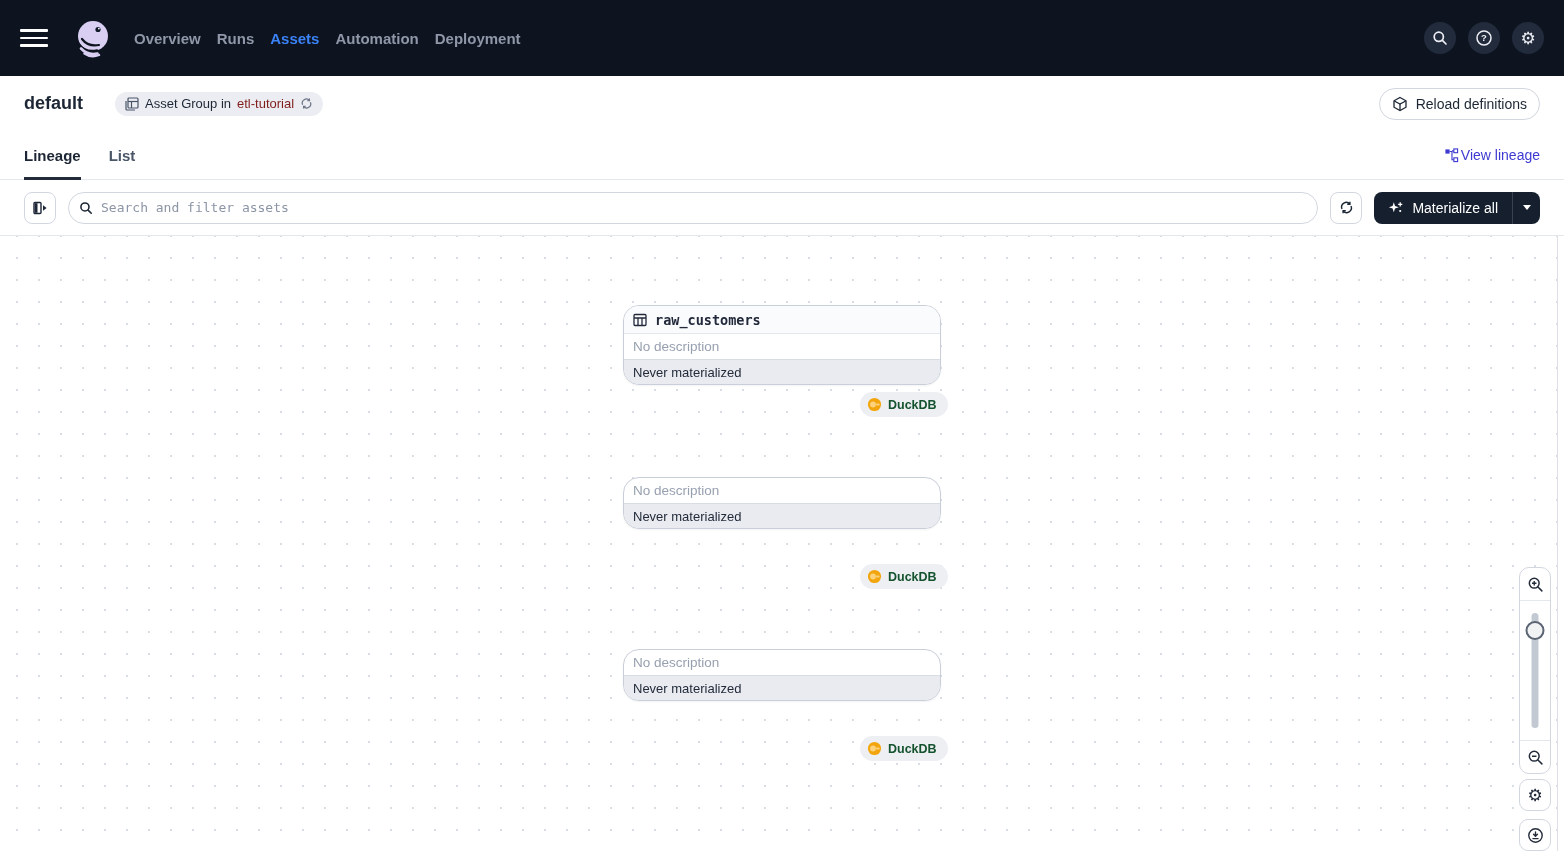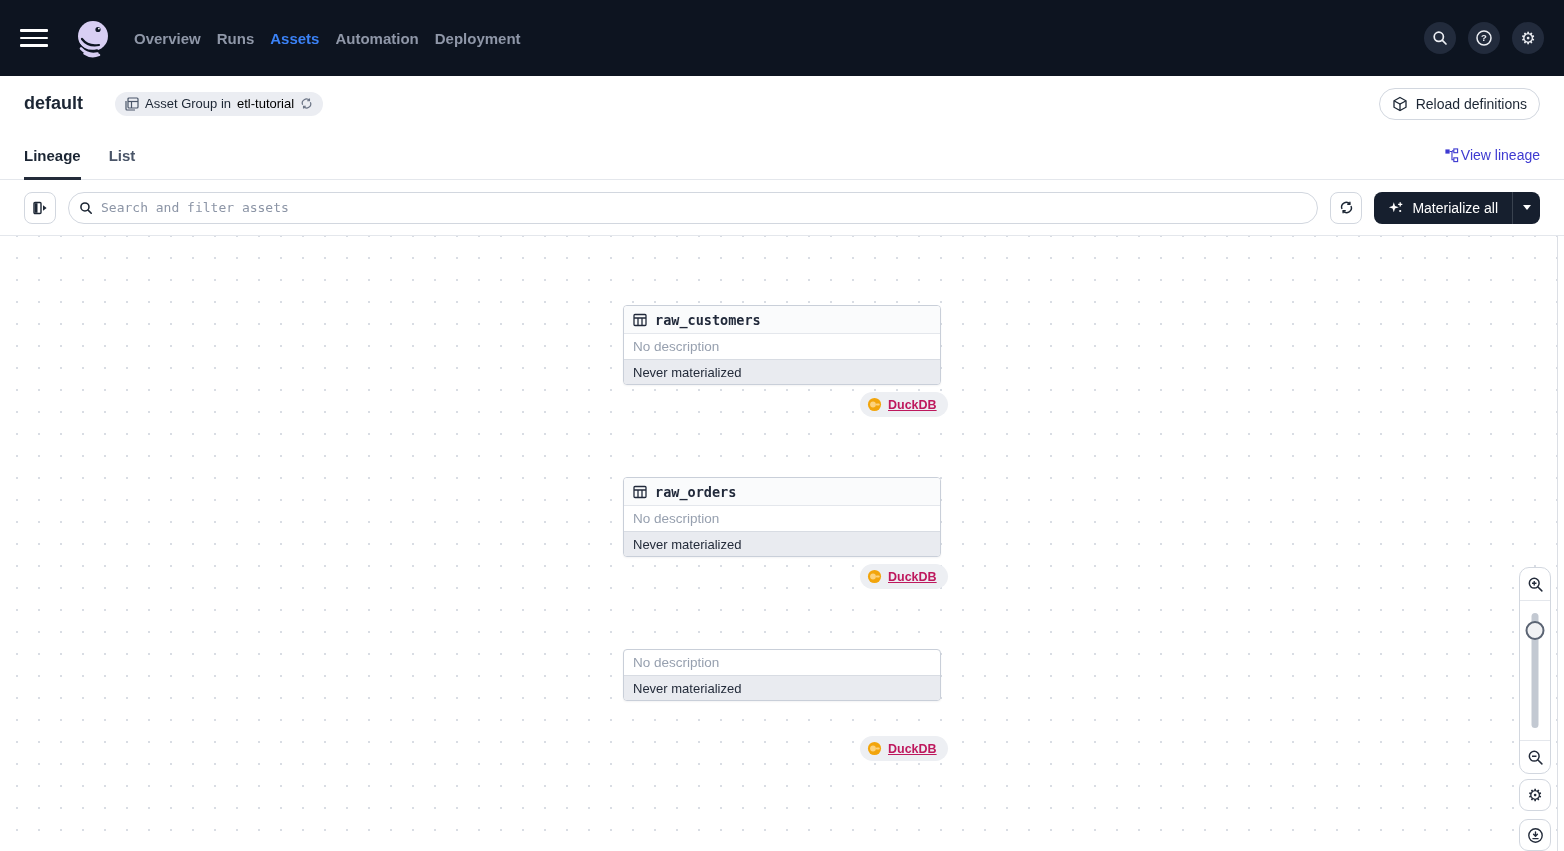--- a/index.html
+++ b/index.html
@@ -24,7 +24,7 @@
   .page-title { font-size:18px; font-weight:700; color:#1C2634; }
   .group-badge { display:flex; align-items:center; gap:6px; background:#EBEDF2; border-radius:12px;
                  height:24px; padding:0 10px; font-size:13px; color:#1C2634; }
-  .group-badge .link { color:#000000; text-decoration:none; cursor:pointer; }
+  .group-badge .link { color:#7f1d1d; text-decoration:none; cursor:pointer; }
   .badge-sync { color:#6B7485; display:flex; }
   .reload-btn { margin-left:auto; height:32px; background:#fff; border:1px solid #D2D7DF; border-radius:16px;
                 padding:0 12px; display:flex; align-items:center; gap:8px; font-size:14px; color:#1C2634; cursor:pointer; }

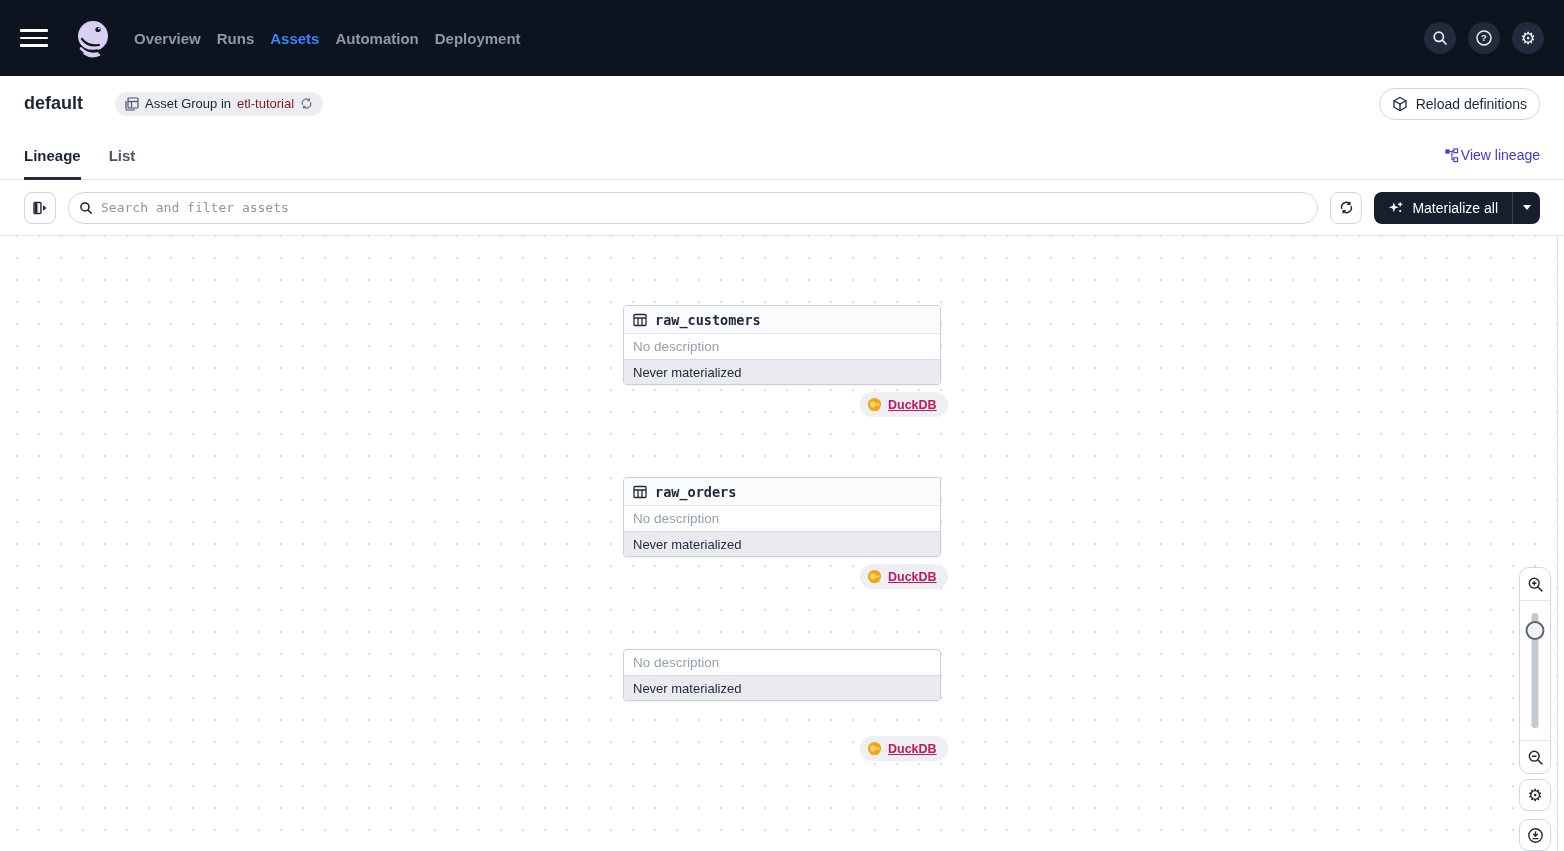--- a/index.html
+++ b/index.html
@@ -67,7 +67,7 @@
                        border-left:1px solid #DCDFE5; }
 
   .asset-node { position:absolute; width:318px; background:#fff; border:1px solid #C9CFD9;
-                border-radius:4px; overflow:hidden; box-shadow:0 1px 2px rgba(16,24,40,.05); cursor:pointer; }
+                border-radius:16px; overflow:hidden; box-shadow:0 1px 2px rgba(16,24,40,.05); cursor:pointer; }
   .node-header { height:28px; display:flex; align-items:center; gap:8px; padding:0 9px;
                  background:#FAFBFC; border-bottom:1px solid #E4E7EC; color:#21293A; }
   .node-name { font-family:"DejaVu Sans Mono", monospace; font-weight:700; font-size:13.5px; color:#21293A; }

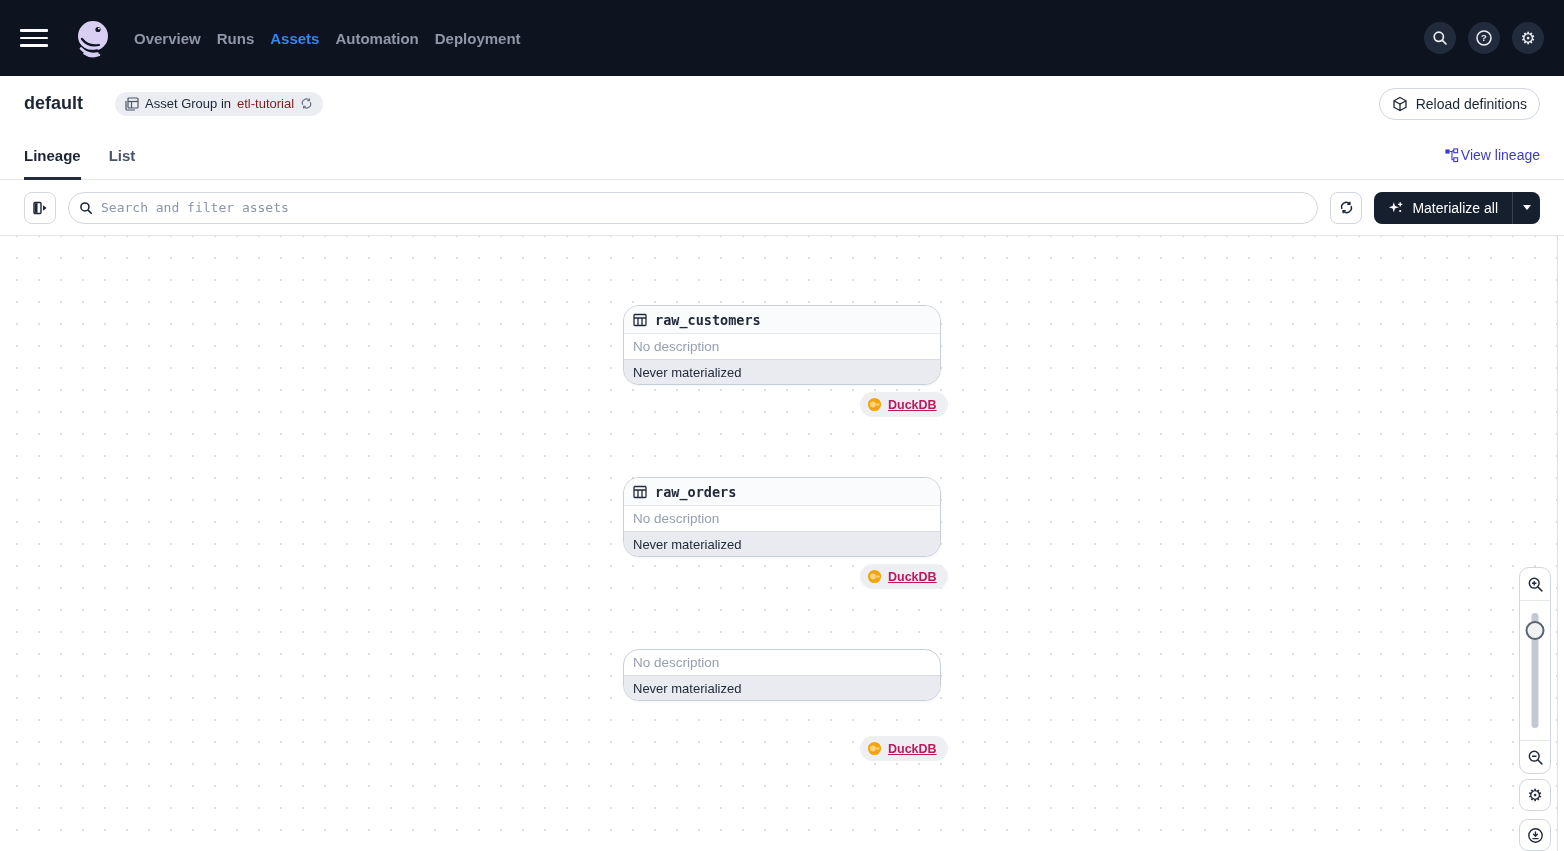--- a/index.html
+++ b/index.html
@@ -80,7 +80,7 @@
 
   .duckdb-badge { position:absolute; height:25px; background:#EDEFF3; border-radius:13px;
                   display:flex; align-items:center; gap:6px; padding:0 11px 0 7px;
-                  font-size:12.5px; font-weight:700; color:#be185d; cursor:pointer;text-decoration:underline; }
+                  font-size:12.5px; font-weight:700; color:#14532d; cursor:pointer; }
   .badge-1 { left:860px; top:156px; }
   .badge-2 { left:860px; top:328px; }
   .badge-3 { left:860px; top:500px; }

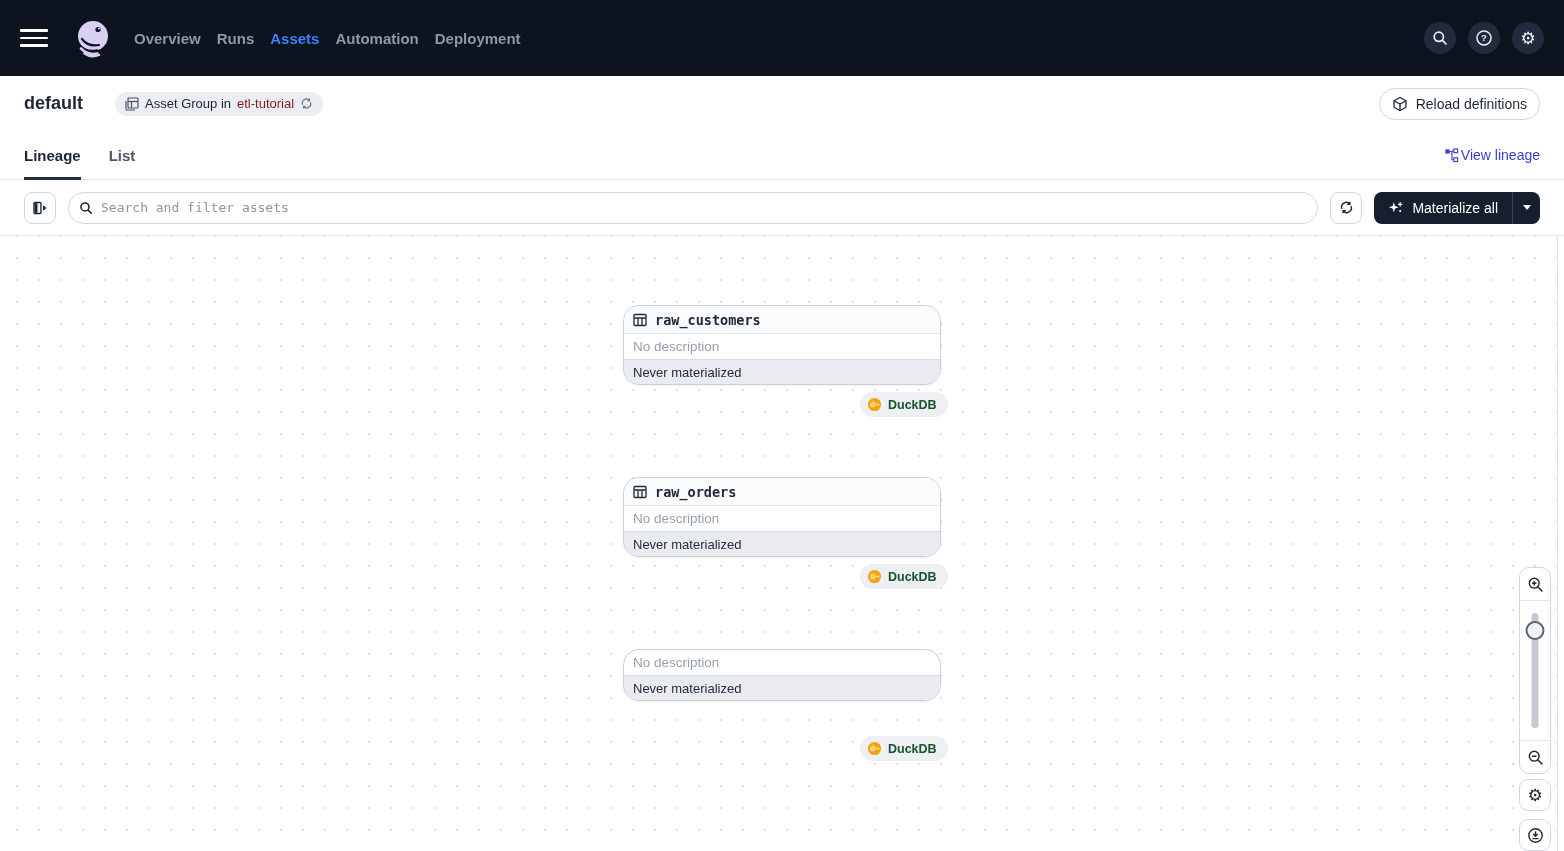--- a/index.html
+++ b/index.html
@@ -274,17 +274,6 @@
   </div>
 
   <div class="asset-node node-2">
-    <div class="node-header">
-      <span style="display:flex;">
-        <svg width="14" height="14" viewBox="0 0 14 14">
-            <rect x="1" y="1.5" width="12" height="11" rx="1" fill="none" stroke="currentColor" stroke-width="1.3"></rect>
-            <line x1="1" y1="5" x2="13" y2="5" stroke="currentColor" stroke-width="1.3"></line>
-            <line x1="5" y1="5" x2="5" y2="12.5" stroke="currentColor" stroke-width="1.3"></line>
-            <line x1="9" y1="5" x2="9" y2="12.5" stroke="currentColor" stroke-width="1.3"></line>
-          </svg>
-      </span>
-      <span class="node-name">raw_orders</span>
-    </div>
     <div class="node-desc">No description</div>
     <div class="node-status">Never materialized</div>
   </div>

